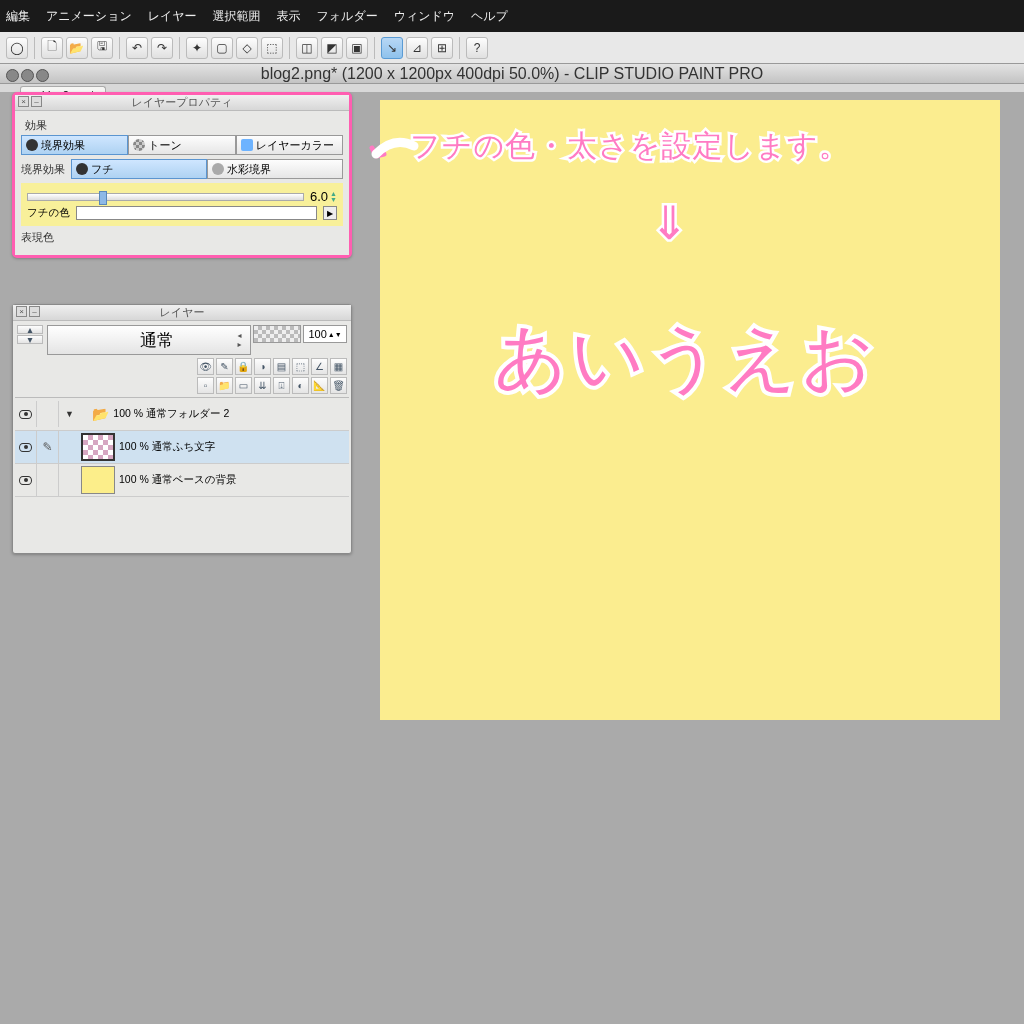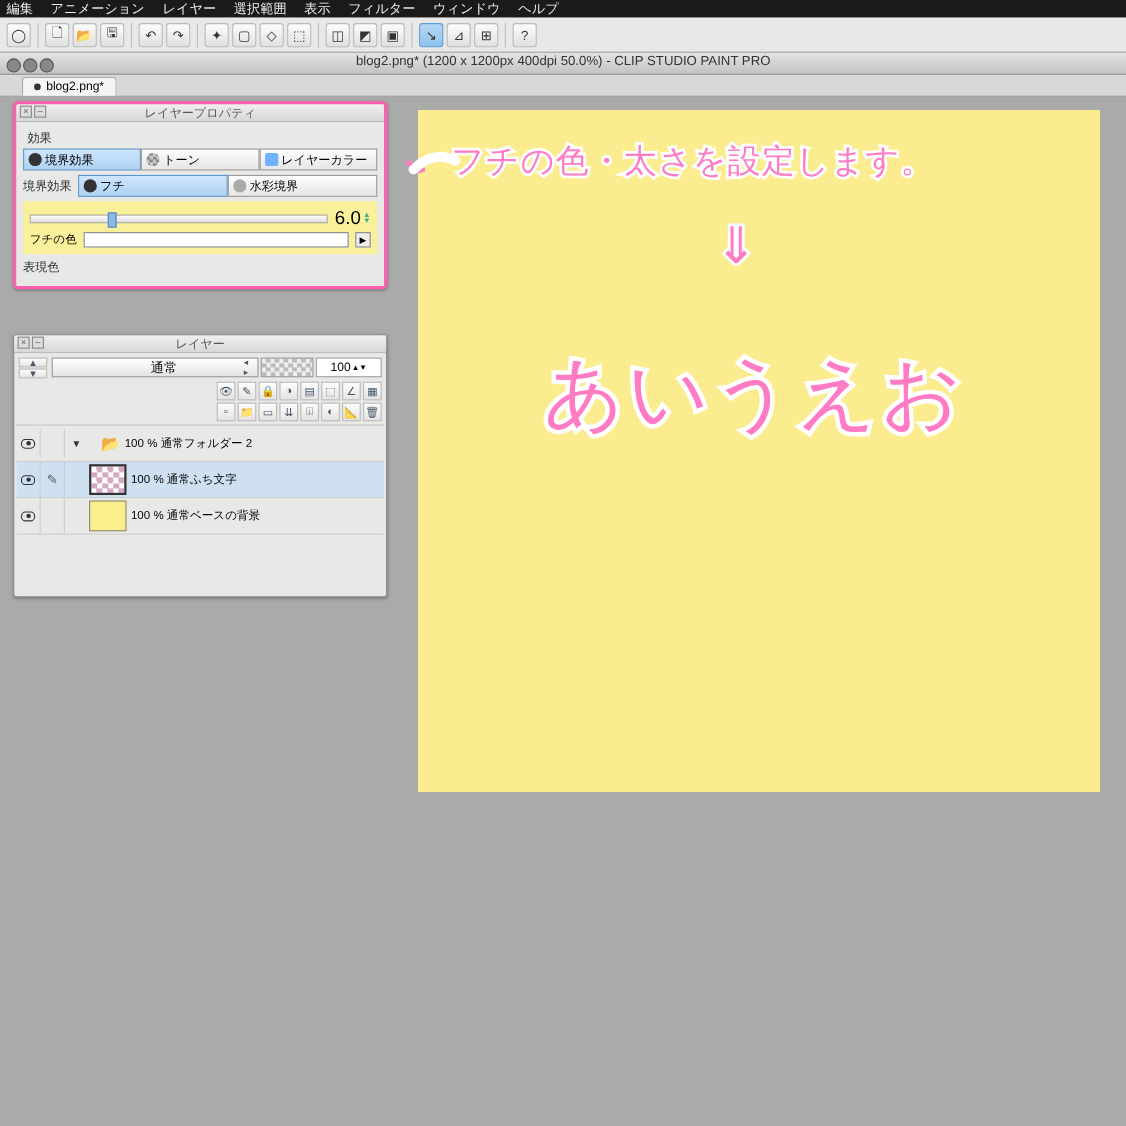--- a/index.html
+++ b/index.html
@@ -5,7 +5,7 @@
 * { box-sizing: border-box; margin: 0; padding: 0; font-family: "Hiragino Kaku Gothic Pro", Meiryo, sans-serif; }
 body { width: 1024px; height: 1024px; background: #aaaaaa; overflow: hidden; position: relative; }
 
-.menubar { background: #1a1a1a; color: #eee; height: 16px; display: flex; align-items: center; padding: 0 6px; font-size: 12px; }
+.menubar { background: #1a1a1a; color: #eee; height: 32px; display: flex; align-items: center; padding: 0 6px; font-size: 12px; }
 .menubar span { margin-right: 16px; cursor: default; }
 
 .toolbar { background: #e8e8e8; height: 32px; border-bottom: 1px solid #999; display: flex; align-items: center; padding: 2px 6px; gap: 3px; }

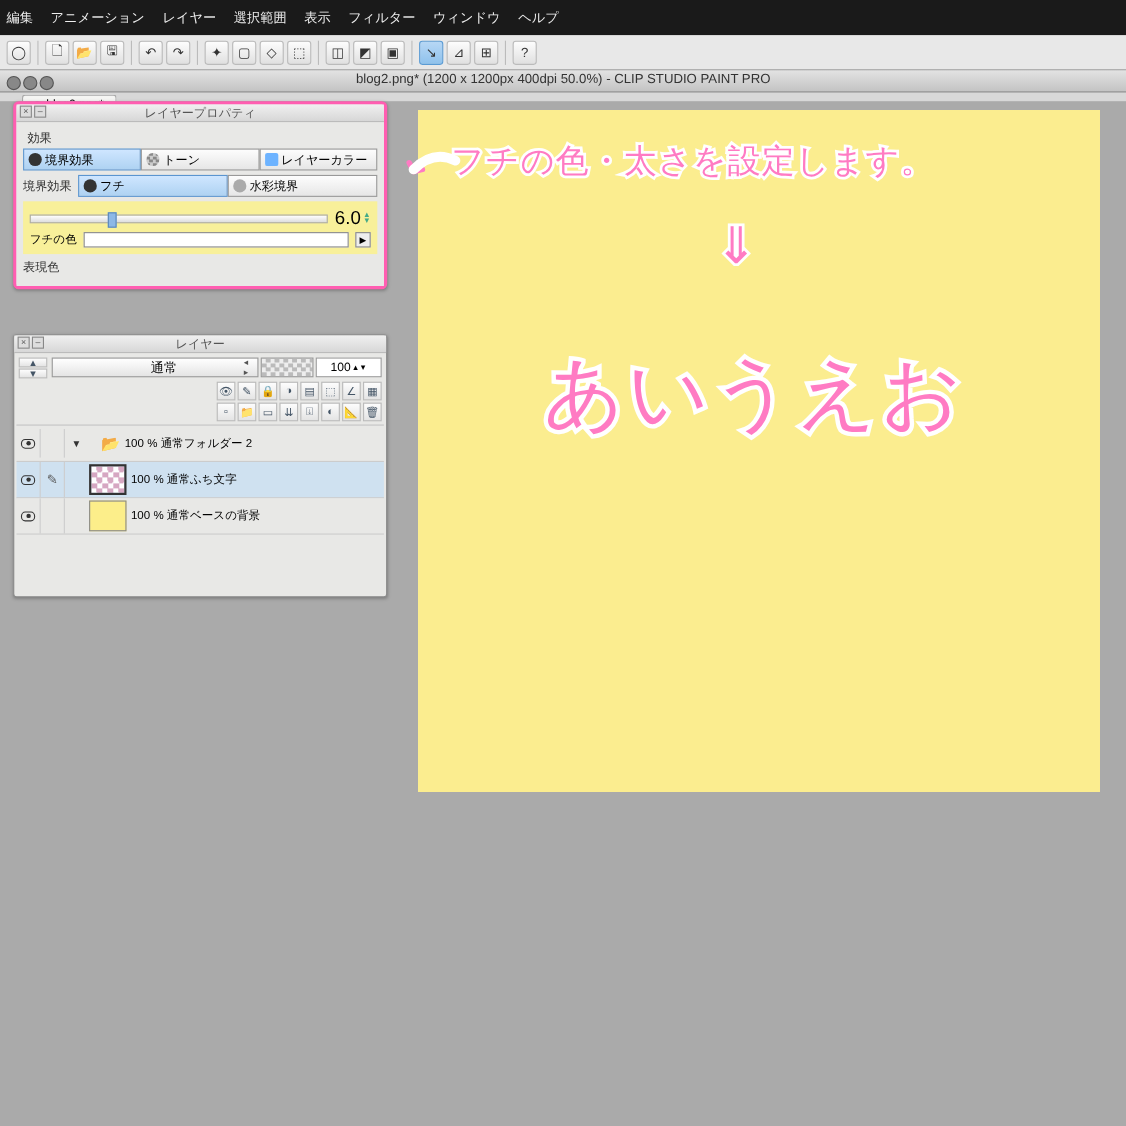--- a/index.html
+++ b/index.html
@@ -102,7 +102,7 @@
   <span>レイヤー</span>
   <span>選択範囲</span>
   <span>表示</span>
-  <span>フィルター</span>
+  <span>フォルダー</span>
   <span>ウィンドウ</span>
   <span>ヘルプ</span>
 </div>

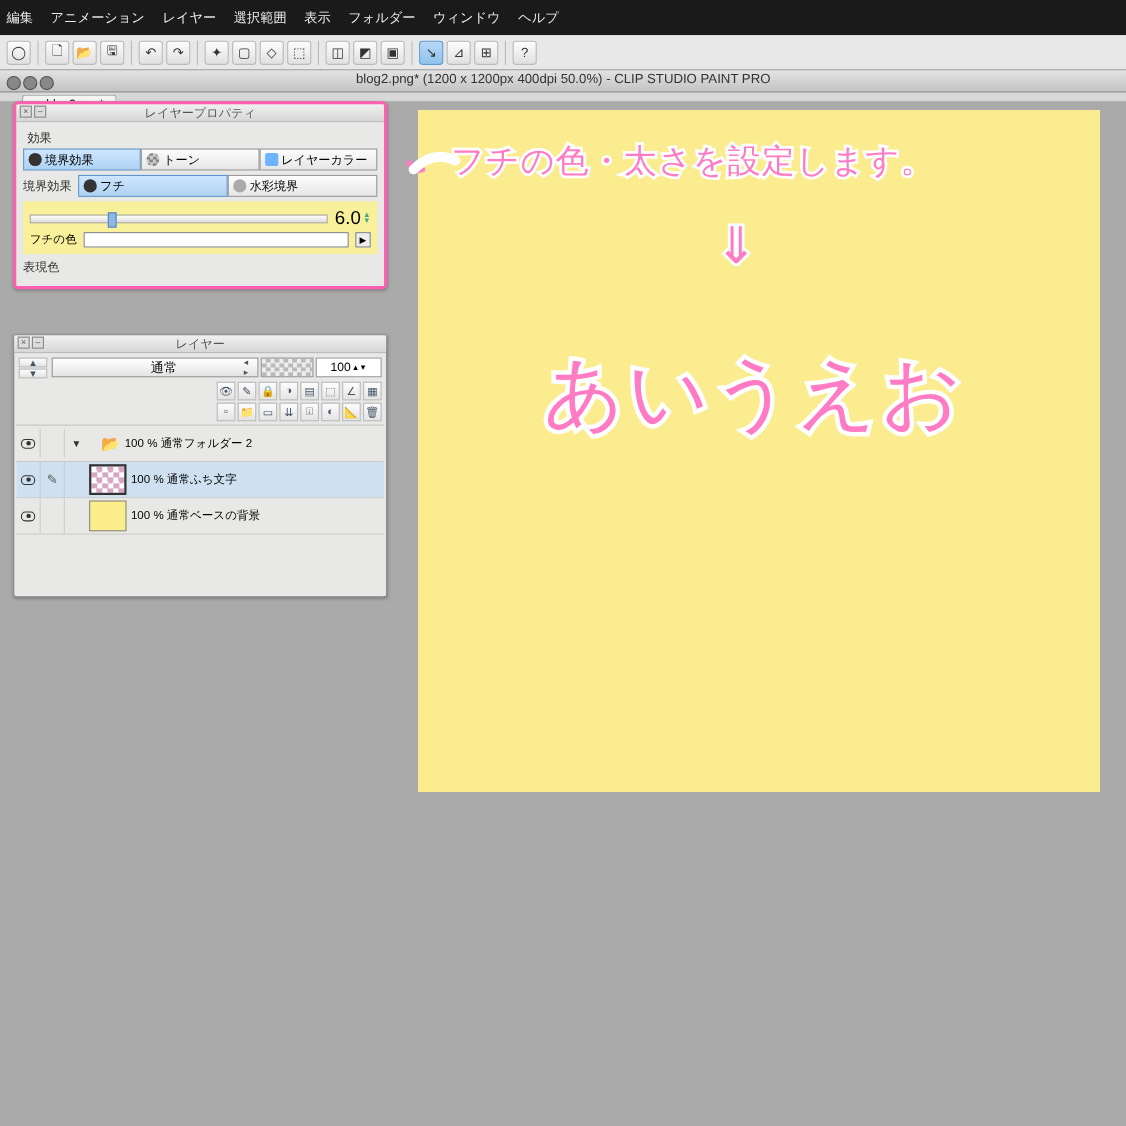--- a/index.html
+++ b/index.html
@@ -16,7 +16,7 @@
 .window-controls { display: flex; gap: 2px; padding: 3px 4px; background: #d4d4d4; }
 .wc { width: 13px; height: 13px; border-radius: 50%; background: #888; border:1px solid #555; }
 
-.title-bar { background: linear-gradient(#e3e3e3,#c3c3c3); height: 20px; display:flex; align-items:flex-start; justify-content:center; font-size:12px; color:#333; border-bottom:1px solid #999; position:relative;}
+.title-bar { background: linear-gradient(#e3e3e3,#c3c3c3); height: 20px; display:flex; align-items:center; justify-content:center; font-size:16px; color:#333; border-bottom:1px solid #999; position:relative;}
 .title-bar .window-controls { position:absolute; left:2px; top:2px; background:transparent;}
 
 .tab-strip { background:#d8d8d8; height:20px; display:flex; align-items:flex-end; border-bottom:1px solid #999; padding-left:20px;}

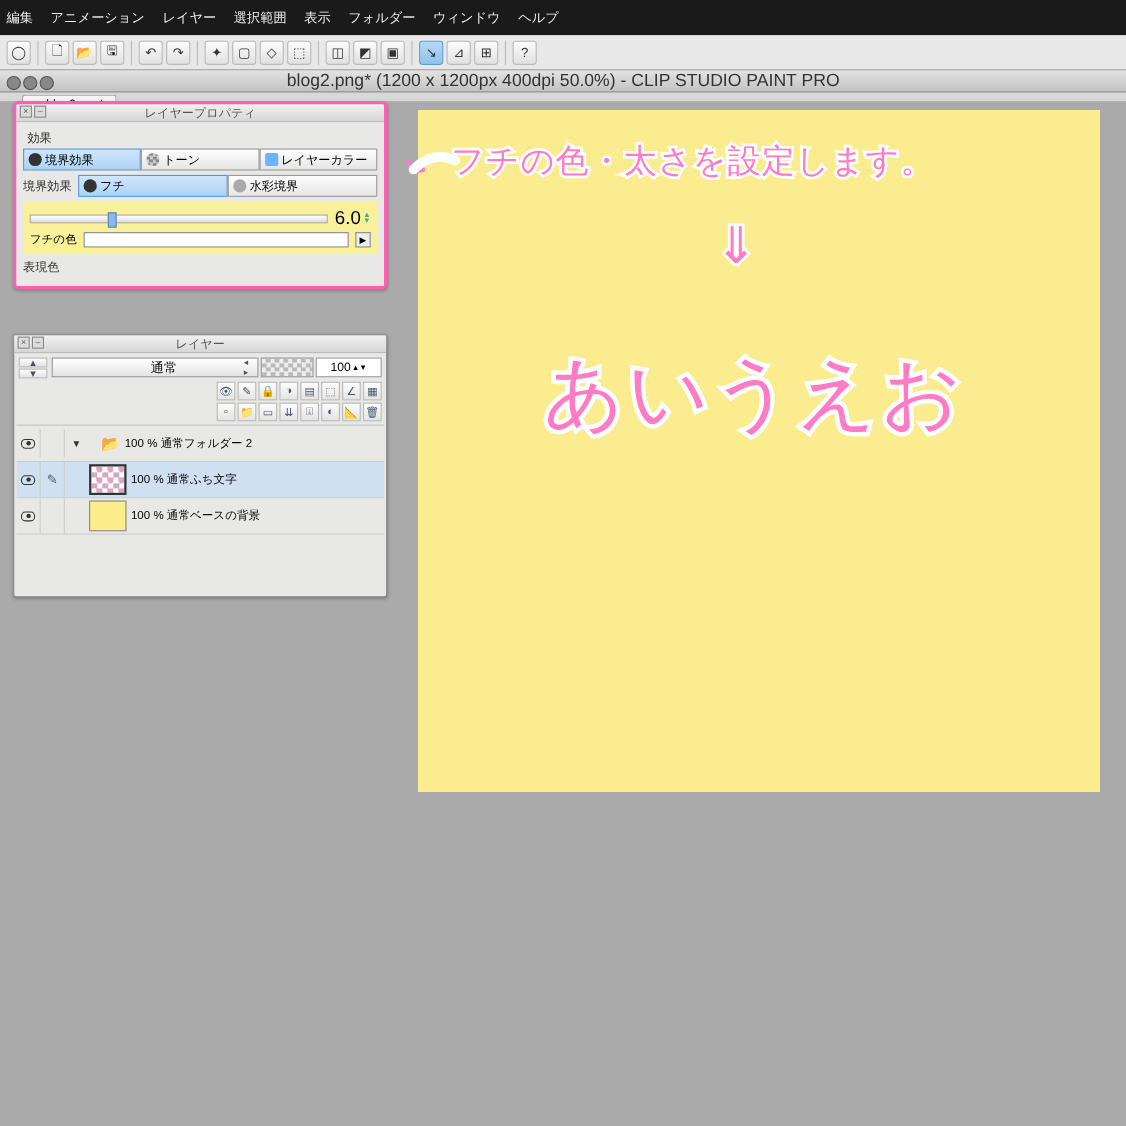--- a/index.html
+++ b/index.html
@@ -45,7 +45,7 @@
 .slider-bar { flex:1; height:8px; background:linear-gradient(#fff,#ddd); border:1px solid #aaa; position:relative;}
 .slider-bar .thumb { position:absolute; left:26%; top:-3px; width:8px; height:14px; background:#8db8e6; border:1px solid #5a88b8;}
 .spin { display:flex; align-items:center;}
-.spin-val { font-size:17px; margin-right:2px;}
+.spin-val { font-size:13px; margin-right:2px;}
 .spin-arrows { display:flex; flex-direction:column; font-size:7px; line-height:6px; color:#4a8;}
 .color-row { display:flex; align-items:center; gap:6px; margin:2px 0;}
 .color-swatch { flex:1; height:14px; background:#fff; border:1px solid #888;}

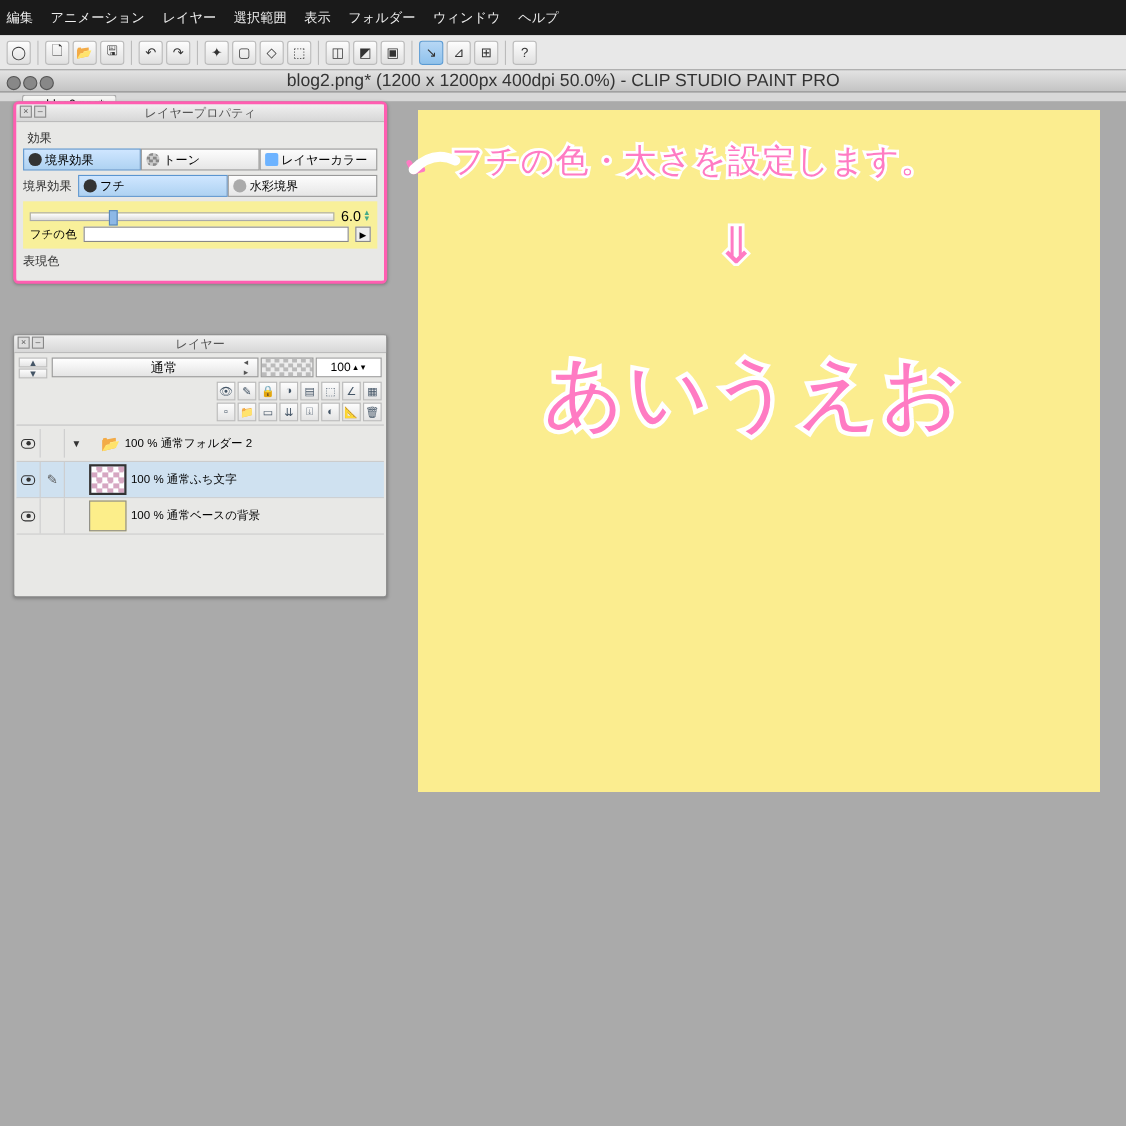--- a/index.html
+++ b/index.html
@@ -58,7 +58,7 @@
 .layer-panel { left: 12px; top: 212px; width: 340px; }
 .lp-body { padding:2px 2px 6px 2px;}
 .lp-row1 { display:flex; gap:2px; padding:2px;}
-.lp-select { flex:1; height:18px; border:1px solid #999; background:linear-gradient(#fff,#e4e4e4); display:flex; align-items:center; justify-content:center; font-size:12px; position:relative;padding-left:16px;}
+.lp-select { flex:1; height:30px; border:1px solid #999; background:linear-gradient(#fff,#e4e4e4); display:flex; align-items:center; justify-content:center; font-size:17px; position:relative;padding-left:16px;}
 .lp-select:after { content:"◂▸"; position:absolute; right:6px; font-size:8px; color:#555; writing-mode:vertical-lr;}
 .lp-op { width:60px; height:18px; border:1px solid #999; background:#fff; text-align:center; font-size:11px; display:flex; align-items:center; justify-content:center;}
 .lp-ck { width:48px; height:18px; background:repeating-conic-gradient(#bbb 0 25%,#eee 0 50%); background-size:8px 8px; border:1px solid #999;}

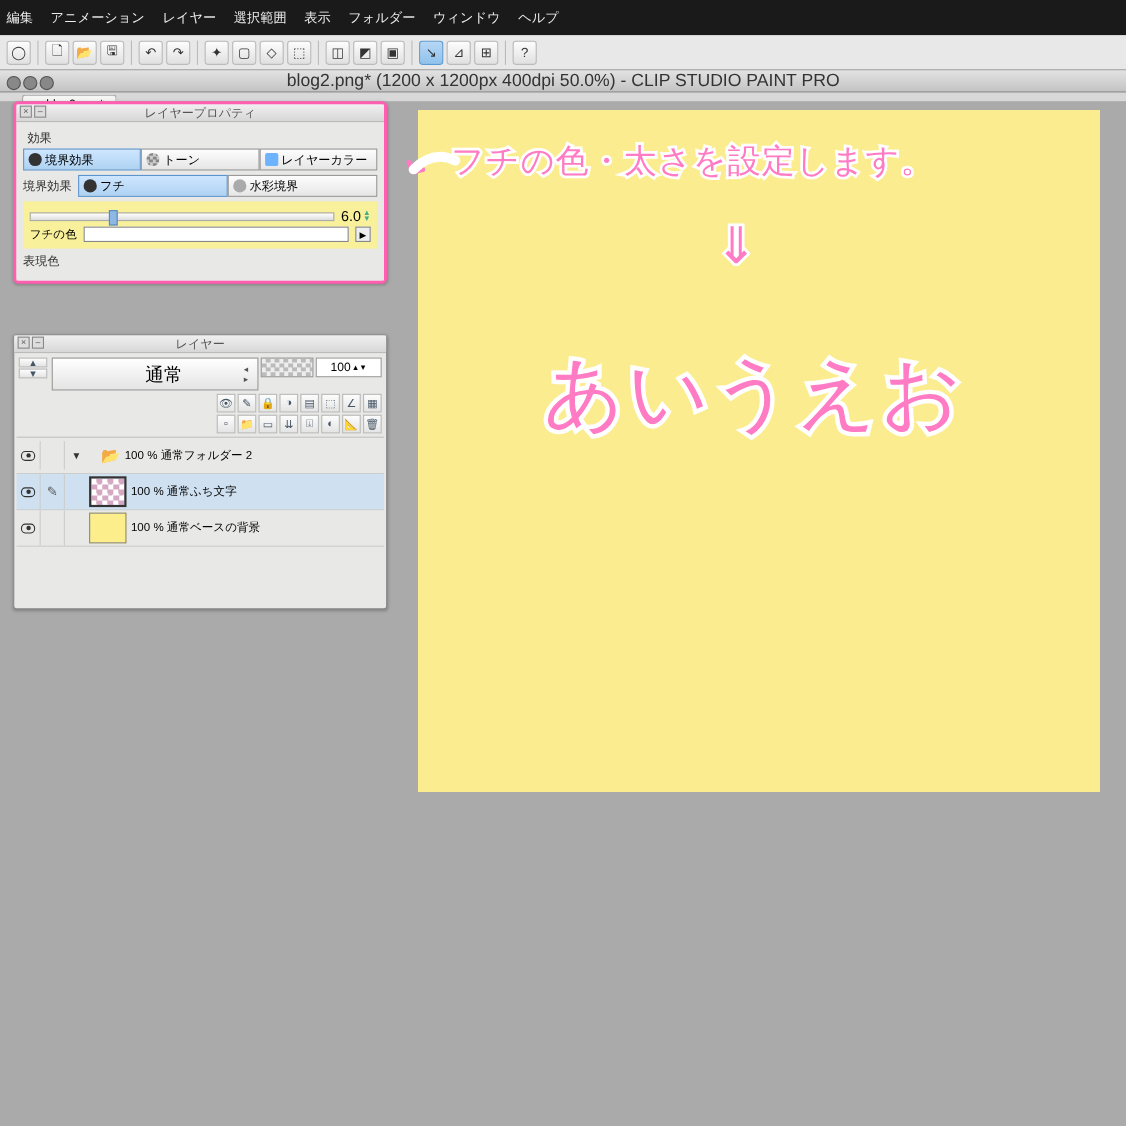--- a/index.html
+++ b/index.html
@@ -60,7 +60,7 @@
 .lp-row1 { display:flex; gap:2px; padding:2px;}
 .lp-select { flex:1; height:30px; border:1px solid #999; background:linear-gradient(#fff,#e4e4e4); display:flex; align-items:center; justify-content:center; font-size:17px; position:relative;padding-left:16px;}
 .lp-select:after { content:"◂▸"; position:absolute; right:6px; font-size:8px; color:#555; writing-mode:vertical-lr;}
-.lp-op { width:60px; height:18px; border:1px solid #999; background:#fff; text-align:center; font-size:11px; display:flex; align-items:center; justify-content:center;}
+.lp-op { width:44px; height:18px; border:1px solid #999; background:#fff; text-align:center; font-size:11px; display:flex; align-items:center; justify-content:center;}
 .lp-ck { width:48px; height:18px; background:repeating-conic-gradient(#bbb 0 25%,#eee 0 50%); background-size:8px 8px; border:1px solid #999;}
 .icon-row { display:flex; gap:2px; padding:1px 2px; justify-content:flex-end; flex-wrap:wrap;}
 .mini-ico { width:17px; height:17px; border:1px solid #bbb; background:linear-gradient(#fdfdfd,#e4e4e4); font-size:10px; display:flex; align-items:center; justify-content:center; color:#456;}

